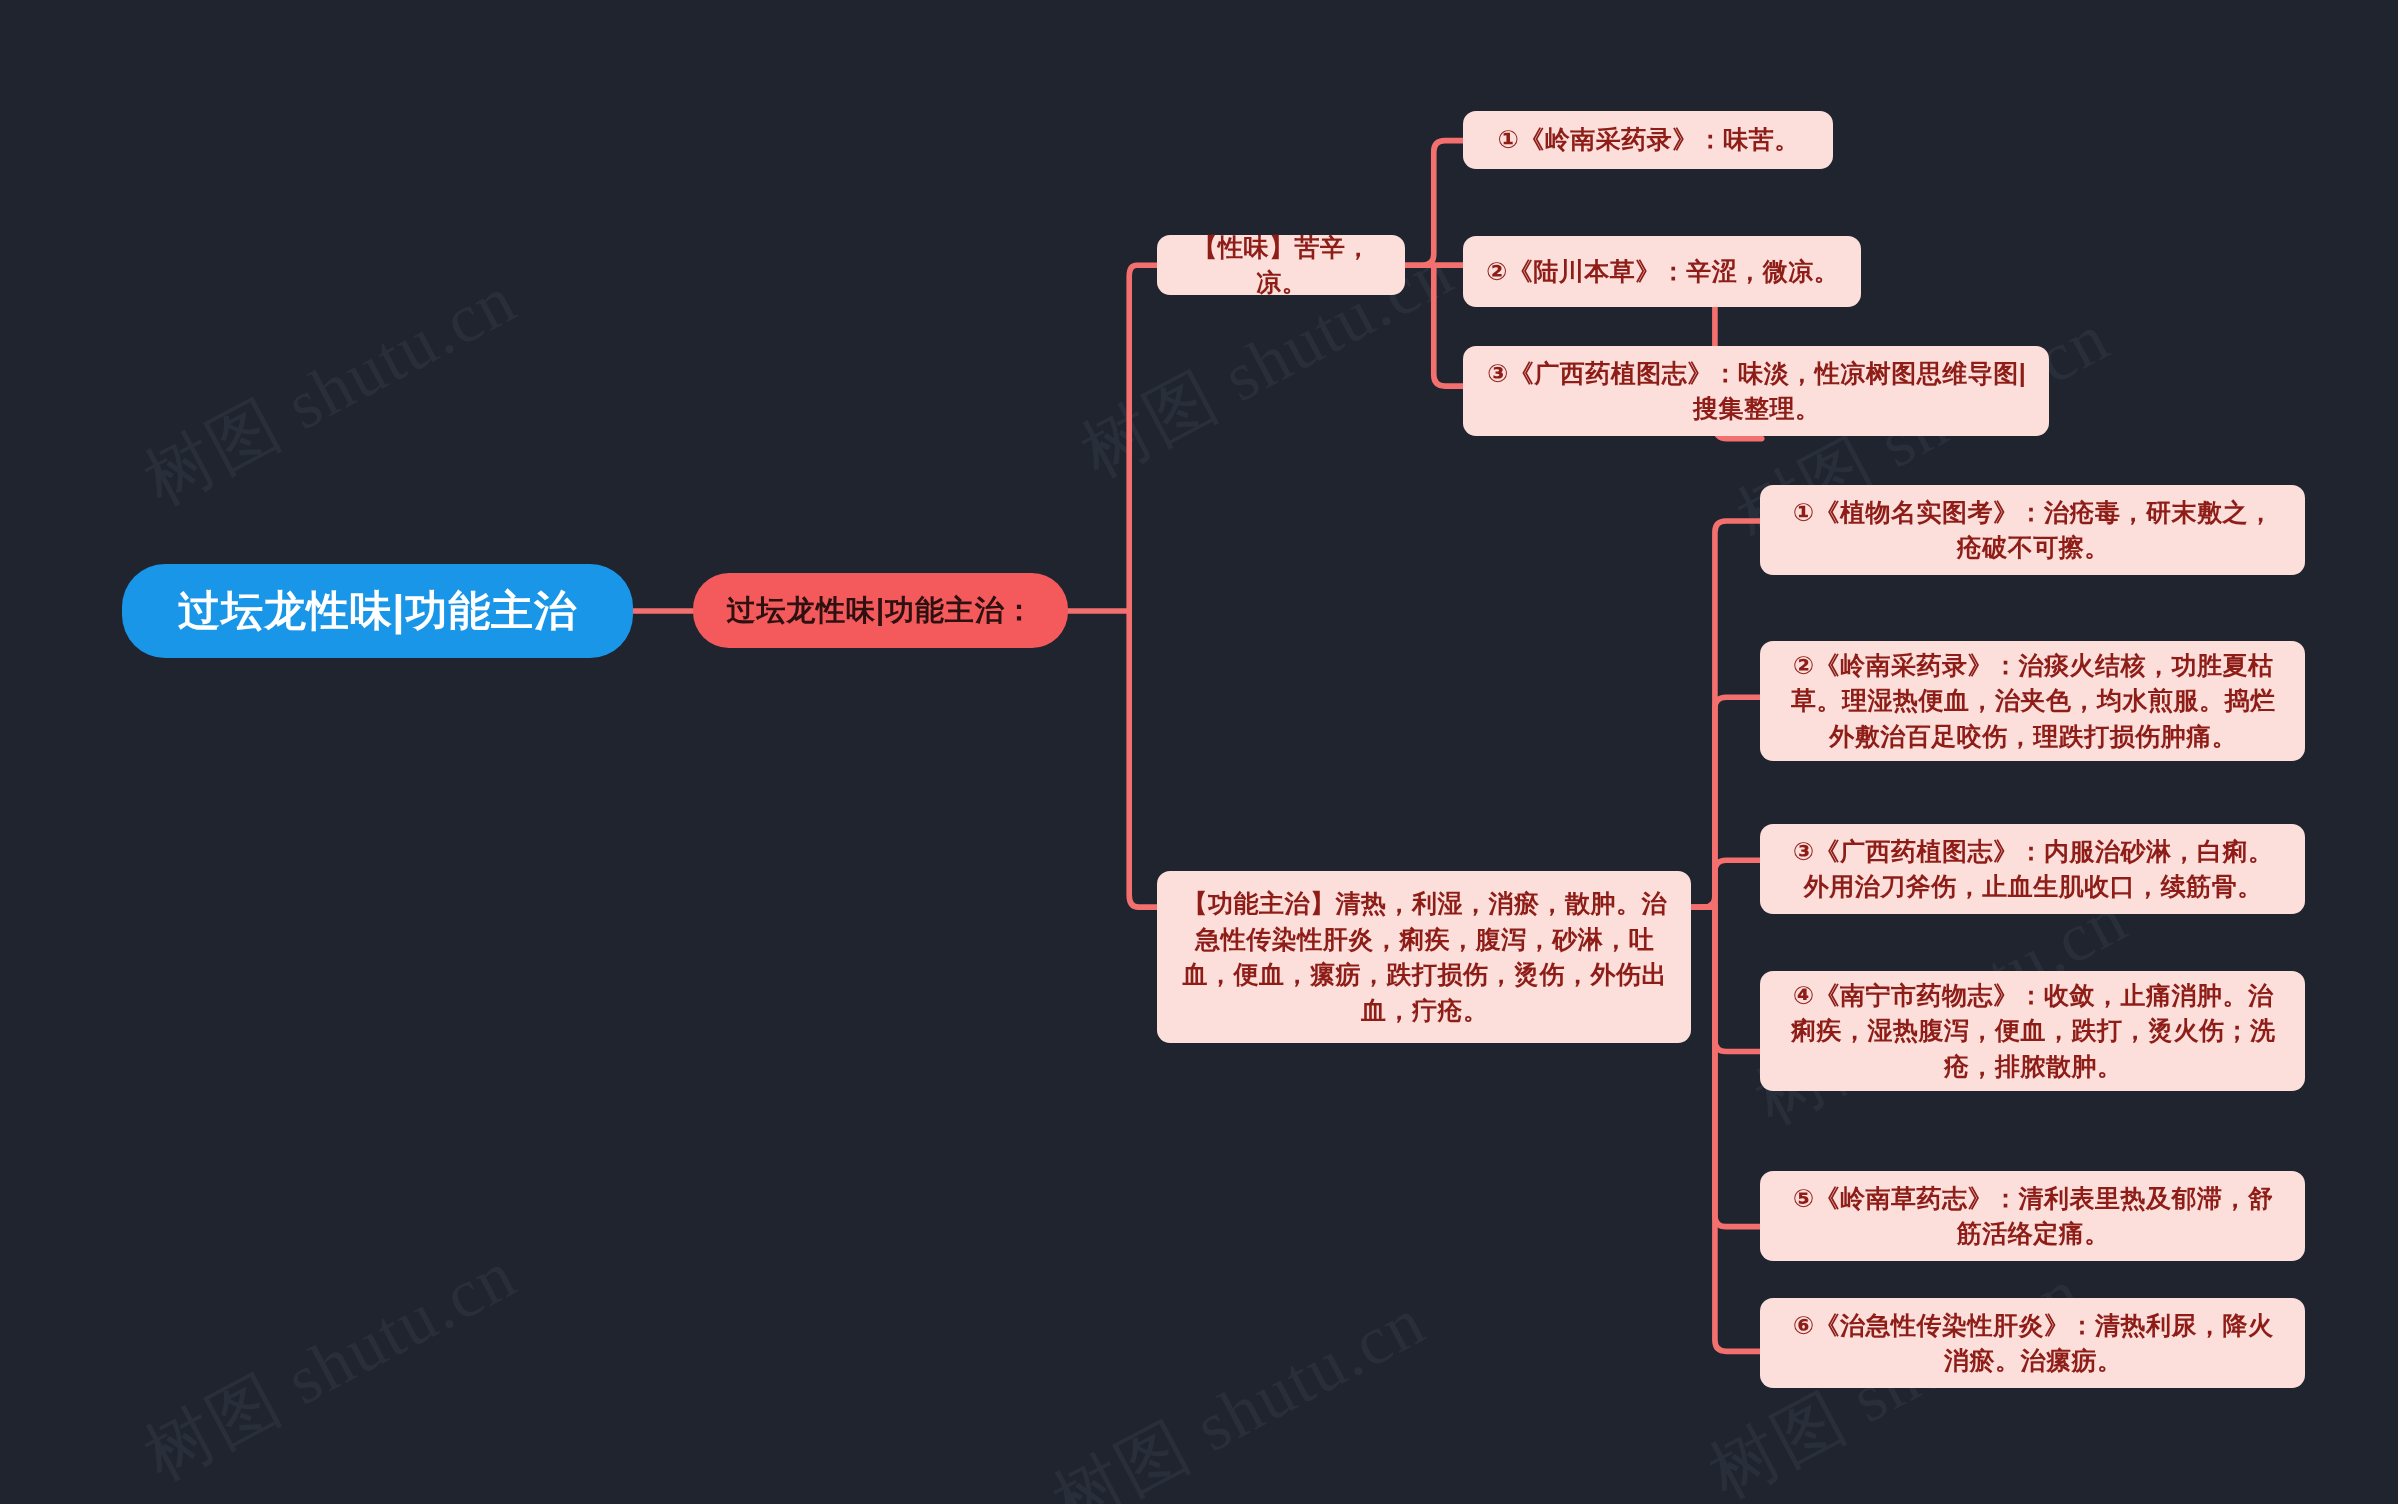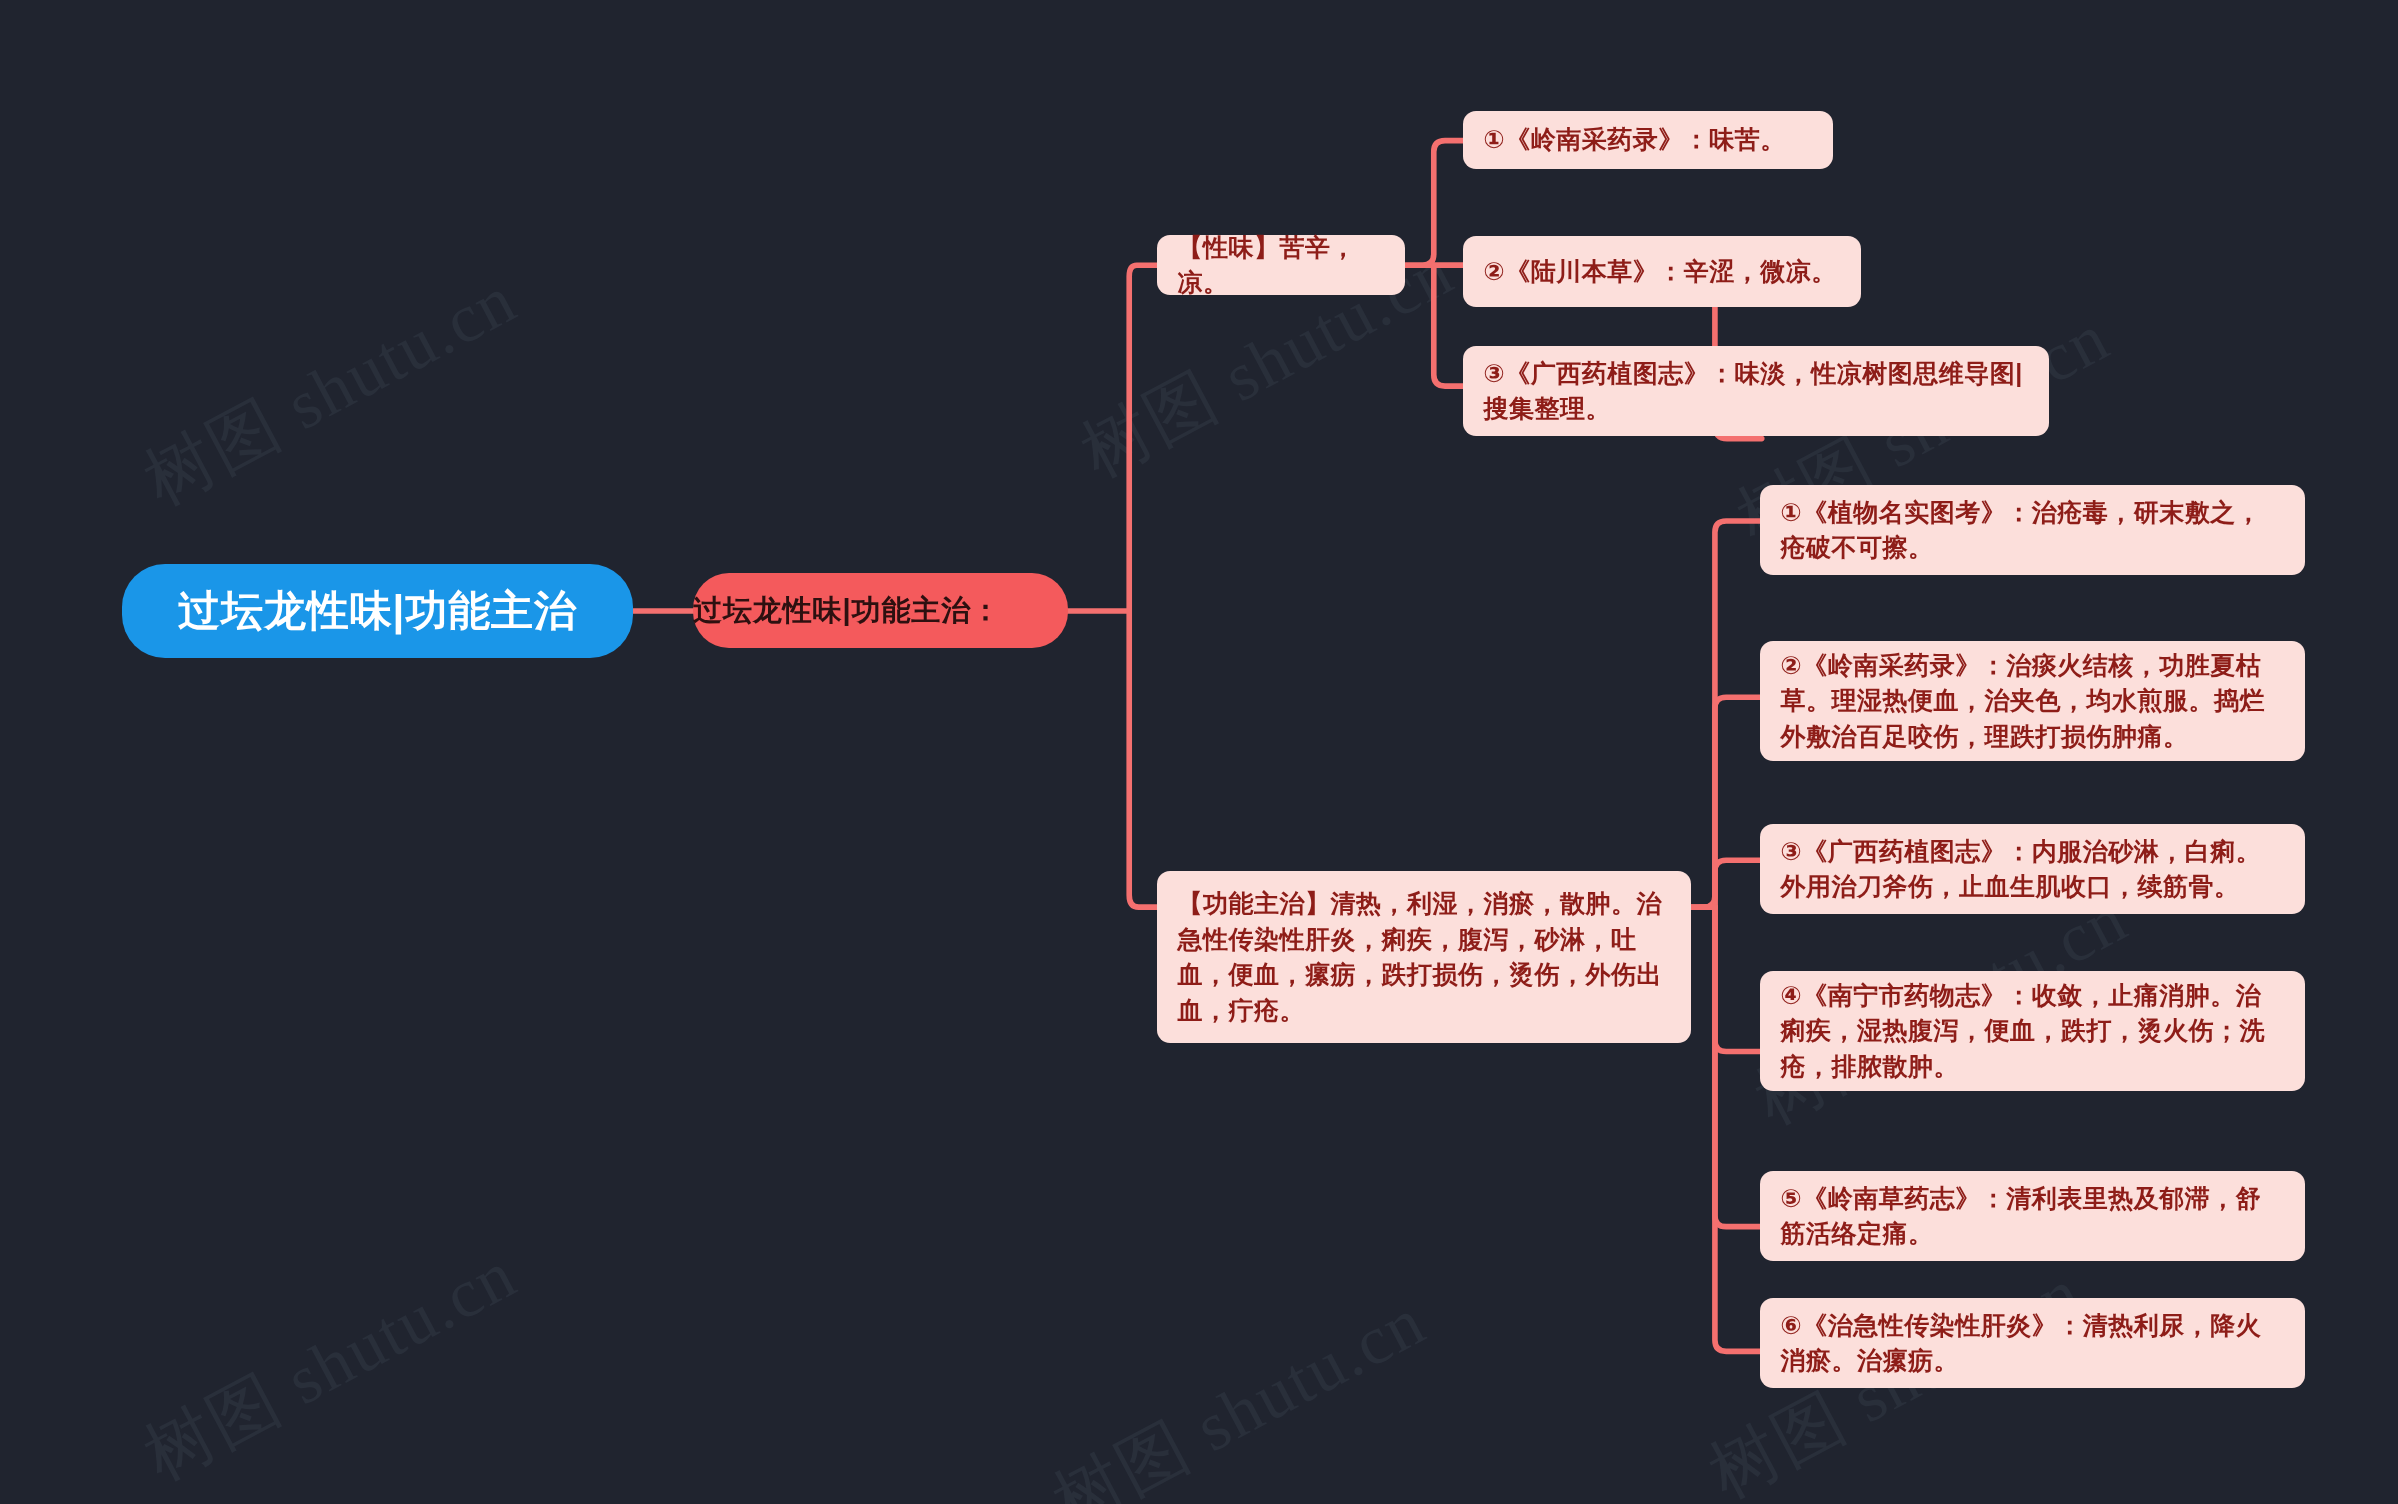--- a/index.html
+++ b/index.html
@@ -24,7 +24,7 @@
   
   .node{position:absolute;z-index:3;box-sizing:border-box;display:flex;
         align-items:center;}
-  .node .txt{display:block;width:100%;}
+  .node .txt{display:block;width:100%;text-align:center;}
 
   .node-root{
     background:#1a96e8;border-radius:43px;

